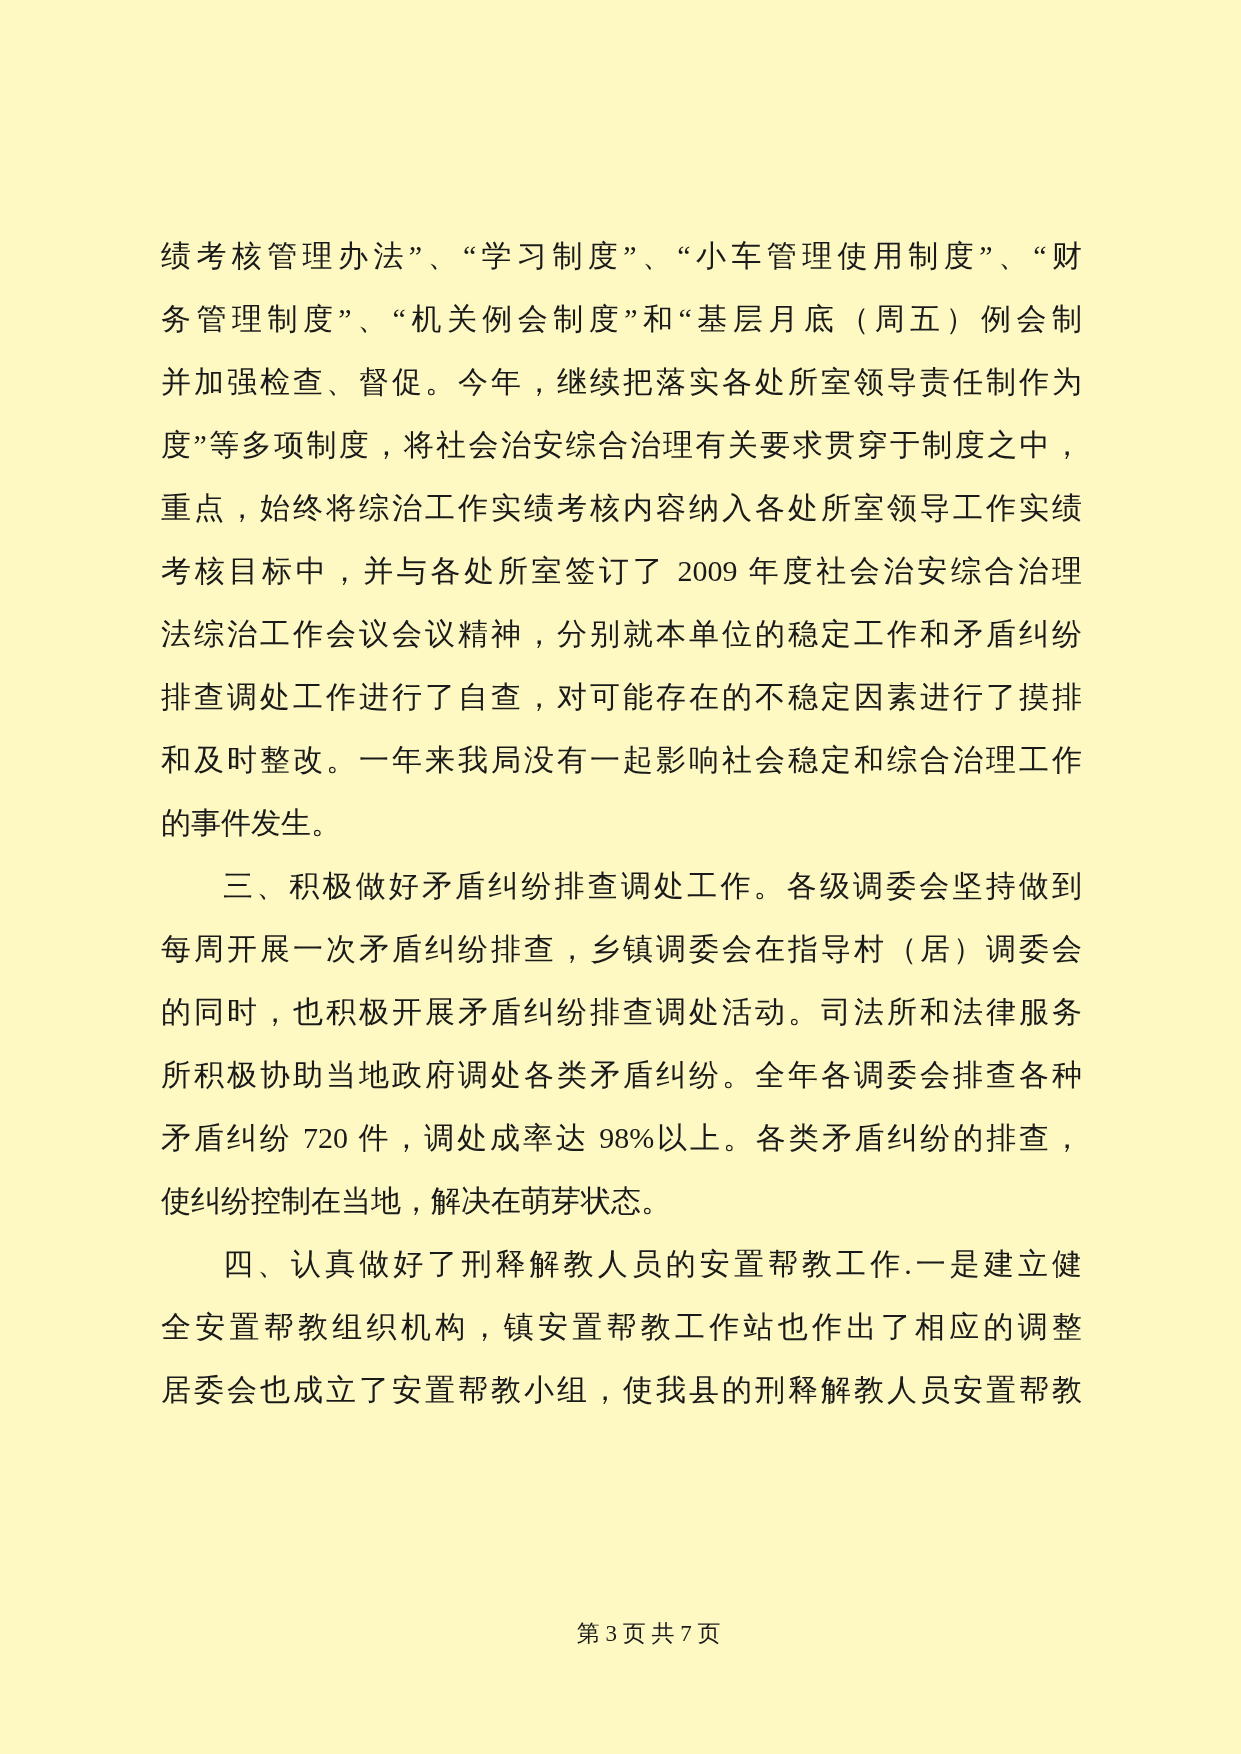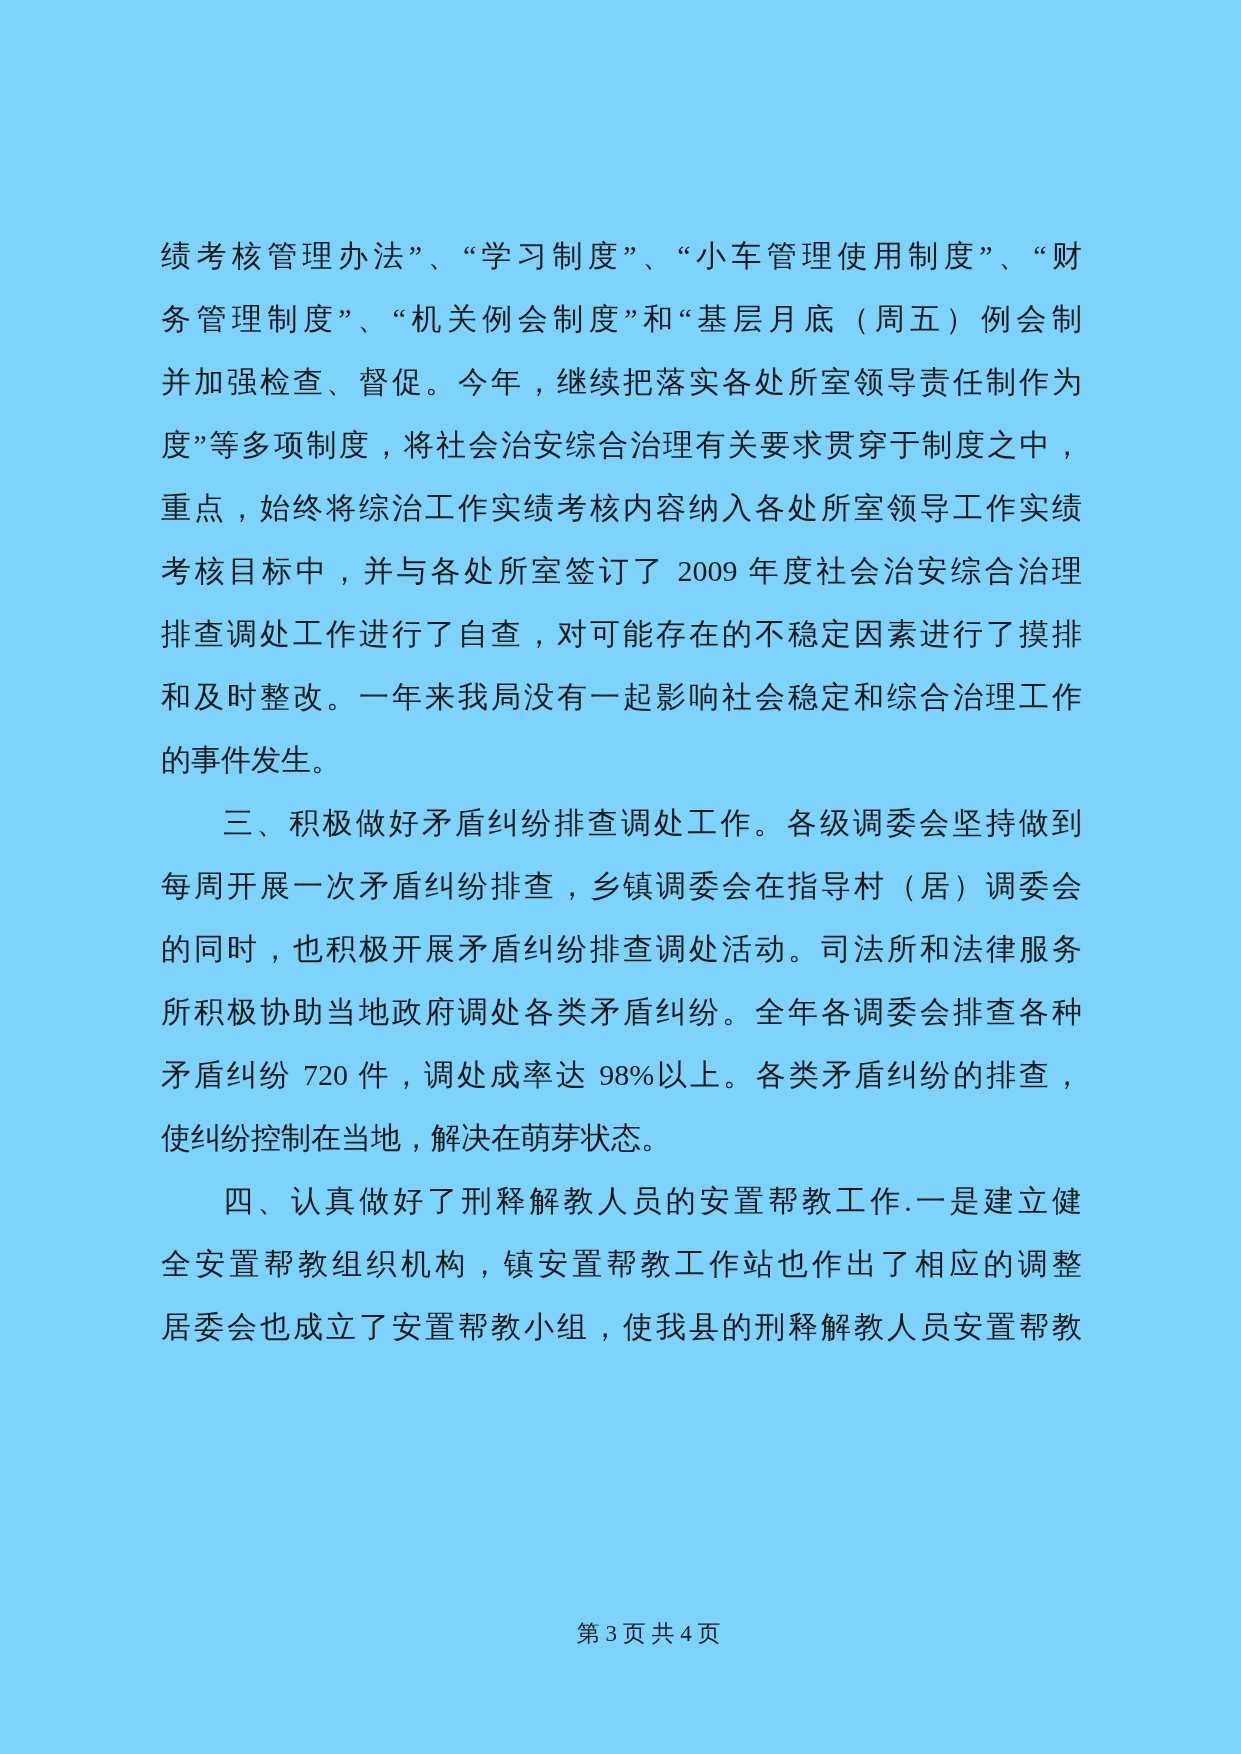--- a/index.html
+++ b/index.html
@@ -11,7 +11,7 @@
     position: relative;
     width: 1241px;
     height: 1754px;
-    background: #7dd3fc;
+    background: #fef9c3;
     overflow: hidden;
     font-family: "Liberation Serif", "DejaVu Serif", serif;
     color: #1a1a1a;

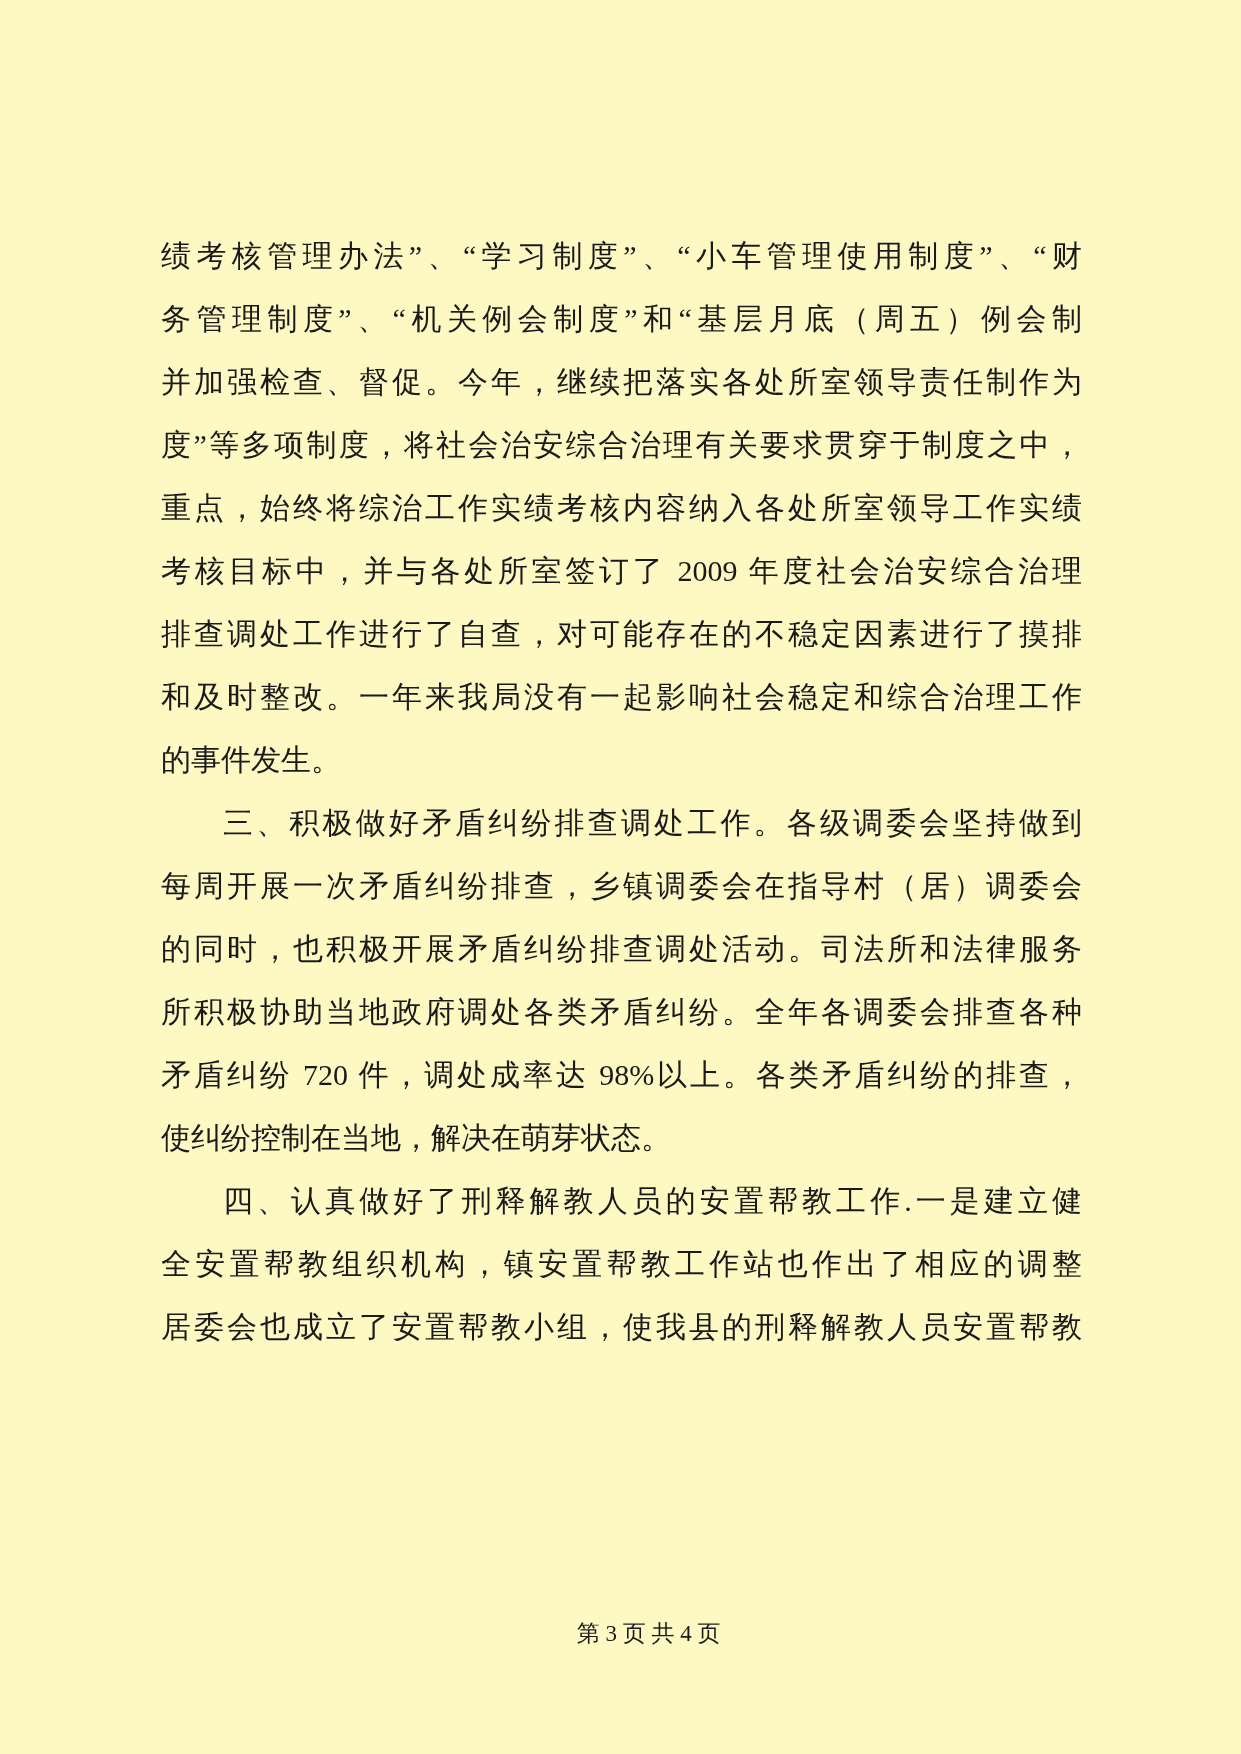--- a/index.html
+++ b/index.html
@@ -60,6 +60,7 @@
       <div class="line">度”等多项制度，将社会治安综合治理有关要求贯穿于制度之中，</div>
       <div class="line">重点，始终将综治工作实绩考核内容纳入各处所室领导工作实绩</div>
       <div class="line">考核目标中，并与各处所室签订了 2009 年度社会治安综合治理</div>
+      <div class="line">法综治工作会议会议精神，分别就本单位的稳定工作和矛盾纠纷</div>
       <div class="line">排查调处工作进行了自查，对可能存在的不稳定因素进行了摸排</div>
       <div class="line">和及时整改。一年来我局没有一起影响社会稳定和综合治理工作</div>
       <div class="line para-end">的事件发生。</div>

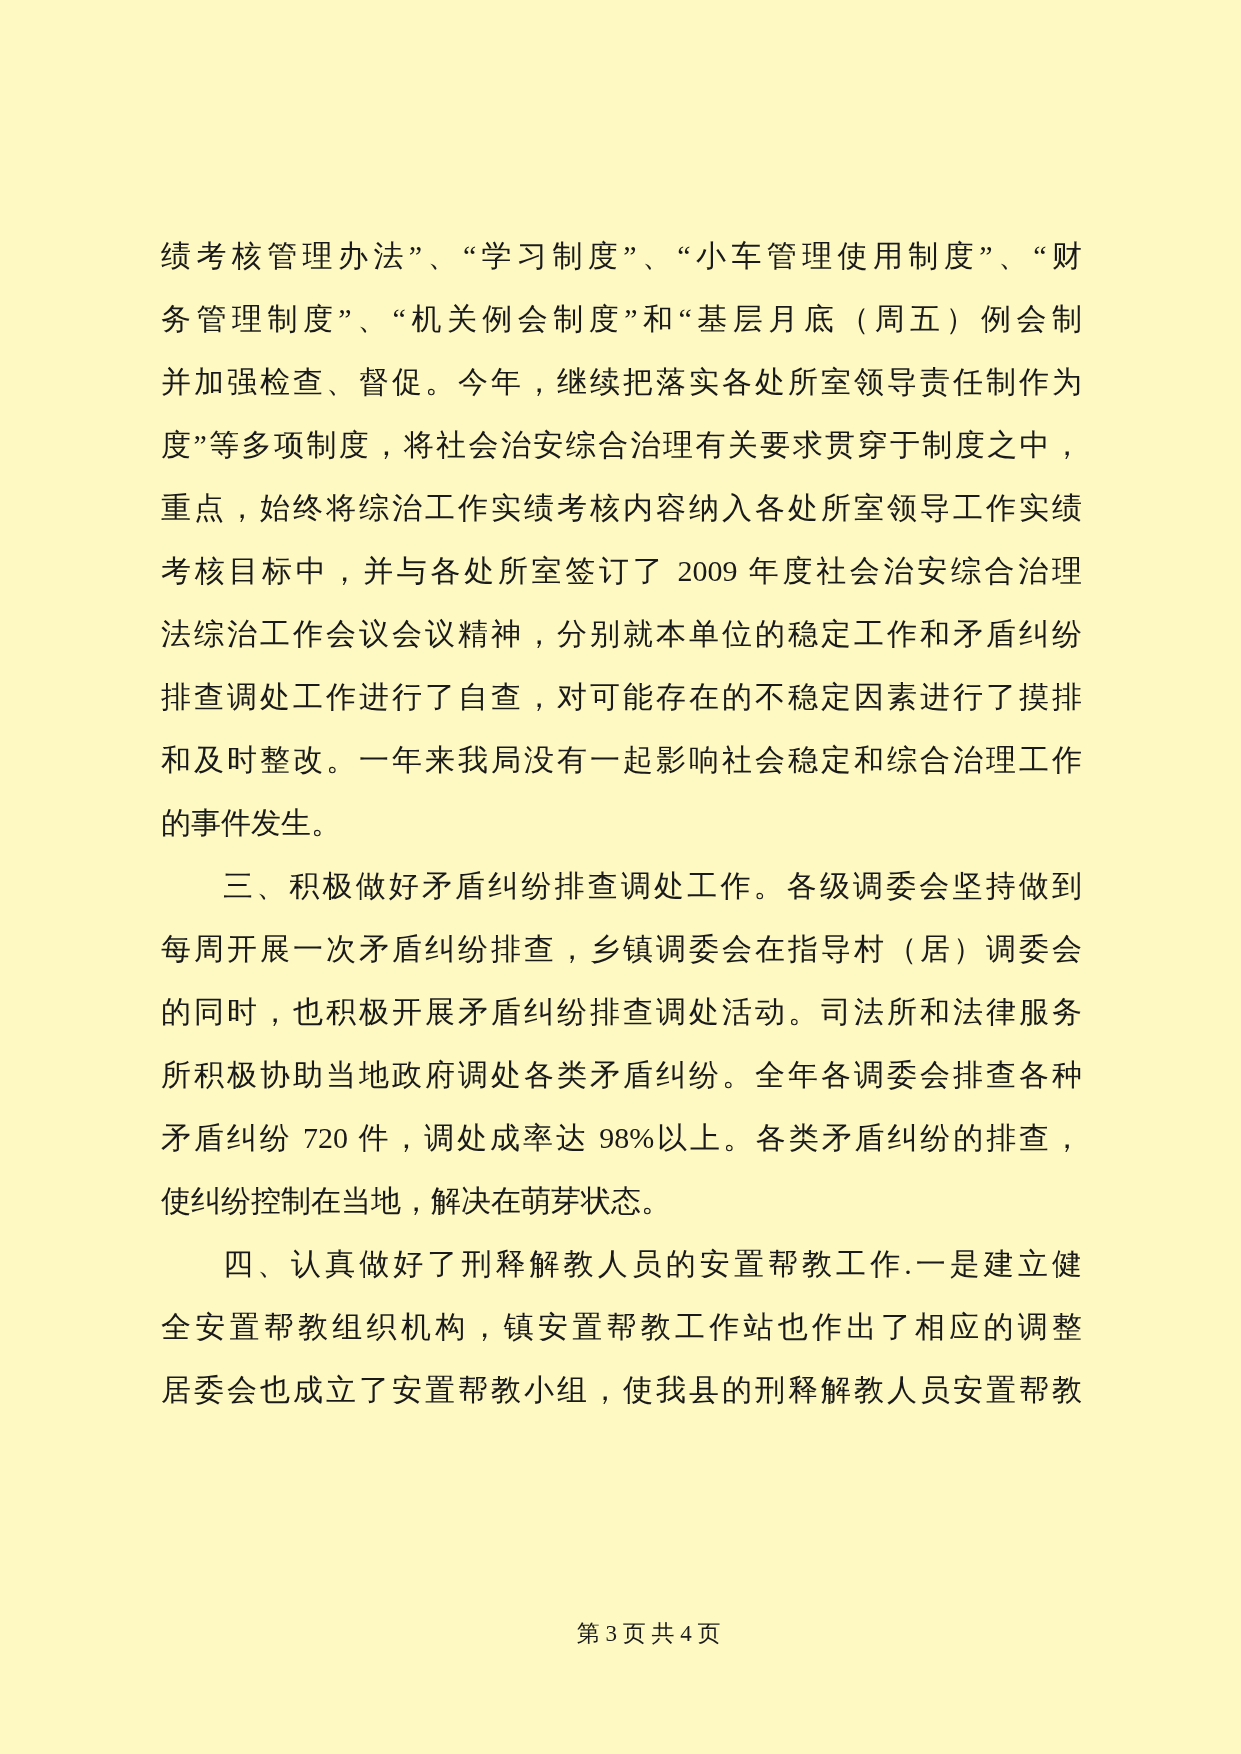--- a/index.html
+++ b/index.html
@@ -75,7 +75,7 @@
       <div class="line">居委会也成立了安置帮教小组，使我县的刑释解教人员安置帮教</div>
     </div>
   <div class="page-footer">
-    <span>第 3 页 共 4 页</span>
+    <span>第 3 页 共 7 页</span>
   </div>
 </div>
 

